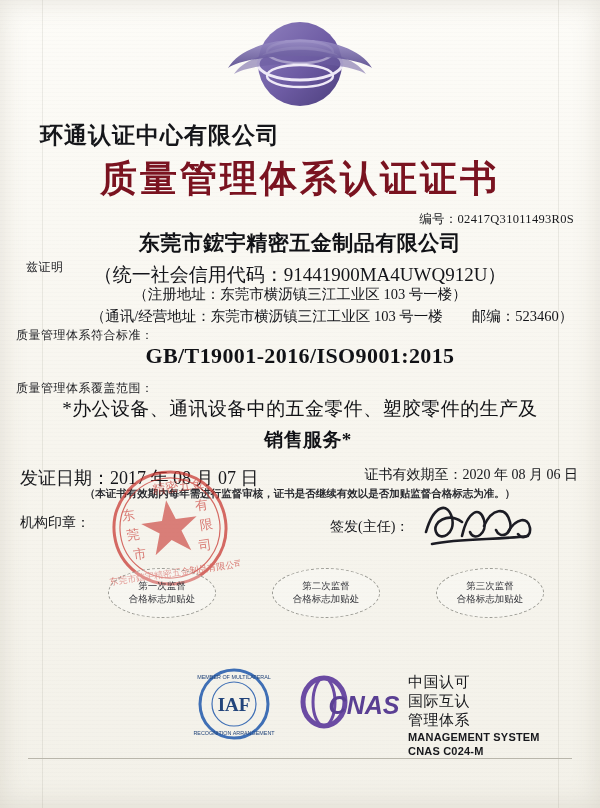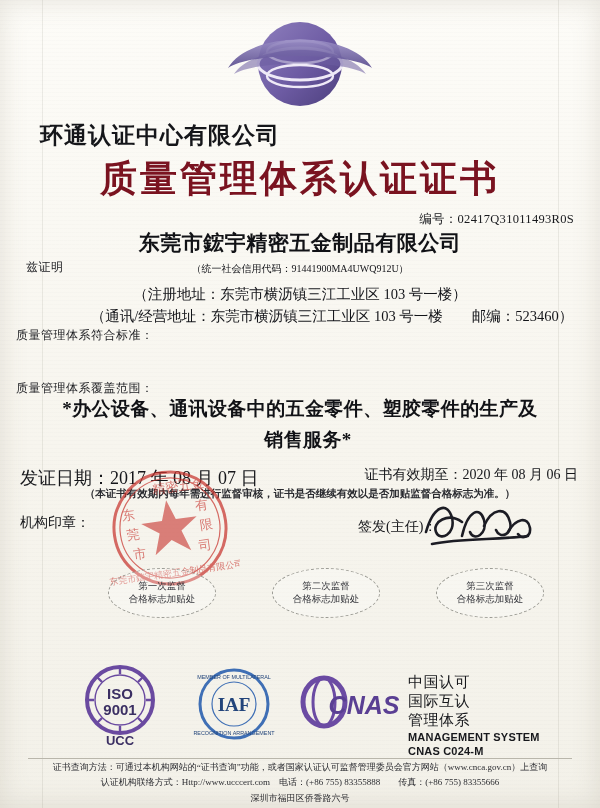--- a/index.html
+++ b/index.html
@@ -113,7 +113,7 @@
     top: 262px;
     width: 100%;
     text-align: center;
-    font-size: 10px;
+    font-size: 19px;
     color: #131419;
   }
   .line-reg {

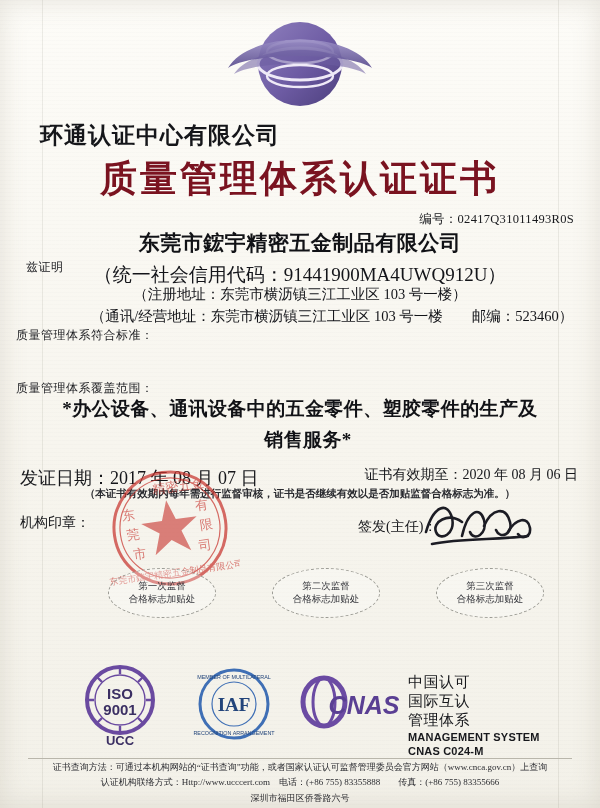--- a/index.html
+++ b/index.html
@@ -367,6 +367,7 @@
   <div class="line-comm">（通讯/经营地址：东莞市横沥镇三江工业区 103 号一楼　　邮编：523460）</div>
 
   <div class="label-left l-biaozhun">质量管理体系符合标准：</div>
+  <div class="standard">GB/T19001-2016/ISO9001:2015</div>
 
   <div class="label-left l-fanwei">质量管理体系覆盖范围：</div>
   <div class="scope-1">*办公设备、通讯设备中的五金零件、塑胶零件的生产及</div>

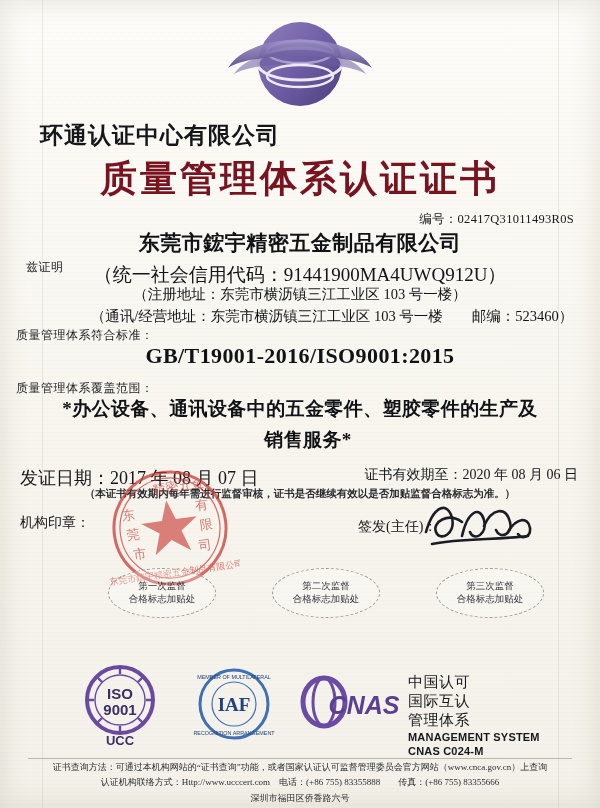--- a/index.html
+++ b/index.html
@@ -149,7 +149,7 @@
     width: 100%;
     text-align: center;
     font-size: 19px;
-    font-weight: bold;
+    font-weight: normal;
     color: #111216;
     letter-spacing: 0.4px;
   }

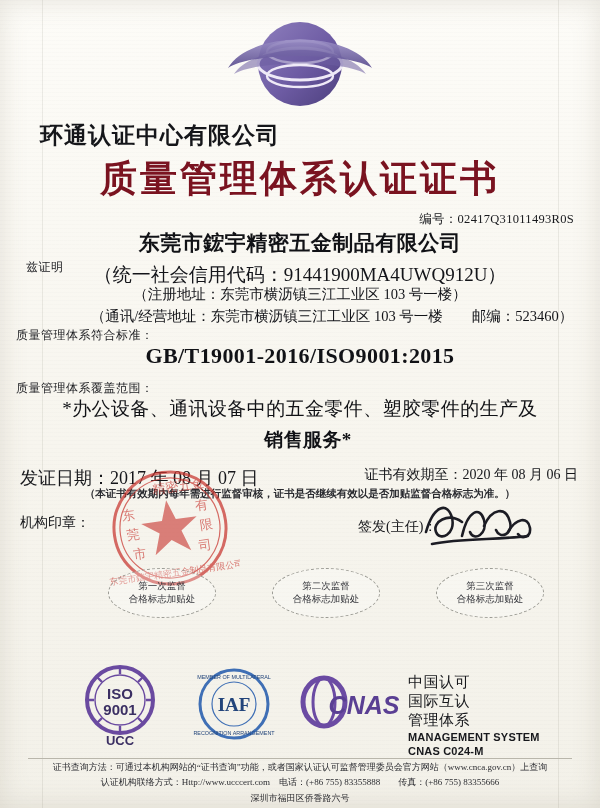--- a/index.html
+++ b/index.html
@@ -204,7 +204,6 @@
     left: 330px;
     font-size: 14px;
     color: #15161a;
-    margin-left: 28px;
   }
   .seal {
     position: absolute;

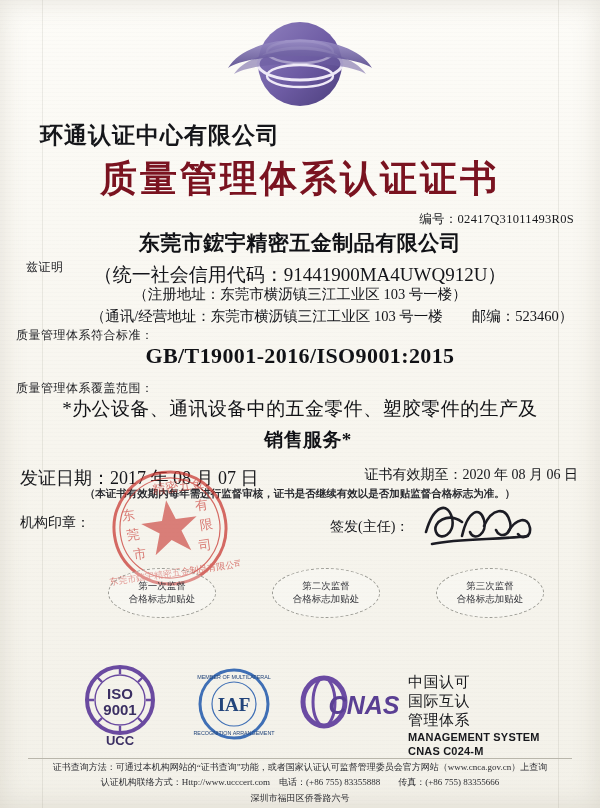--- a/index.html
+++ b/index.html
@@ -432,19 +432,6 @@
 
   <div class="accred">
 
-    <div class="iso-mark">
-      <svg width="96" height="88" viewBox="0 0 96 88" xmlns="http://www.w3.org/2000/svg">
-        <circle cx="48" cy="40" r="33" fill="none" stroke="#6a4aa0" stroke-width="4"></circle>
-        <circle cx="48" cy="40" r="25" fill="none" stroke="#6a4aa0" stroke-width="1.4"></circle>
-        <g stroke="#6a4aa0" stroke-width="2.4">
-          <path d="M48 7 L48 14 M48 66 L48 73 M15 40 L22 40 M74 40 L81 40"></path>
-          <path d="M25 17 L30 22 M66 58 L71 63 M25 63 L30 58 M66 22 L71 17"></path>
-        </g>
-        <text x="48" y="39" text-anchor="middle" font-family="'Liberation Sans',sans-serif" font-size="15" font-weight="bold" fill="#3b2f63">ISO</text>
-        <text x="48" y="55" text-anchor="middle" font-family="'Liberation Sans',sans-serif" font-size="15" font-weight="bold" fill="#3b2f63">9001</text>
-        <text x="48" y="85" text-anchor="middle" font-family="'Liberation Sans',sans-serif" font-size="13" font-weight="bold" fill="#3b2f63">UCC</text>
-      </svg>
-    </div>
 
     <div class="iaf-mark">
       <svg width="96" height="80" viewBox="0 0 96 80" xmlns="http://www.w3.org/2000/svg">

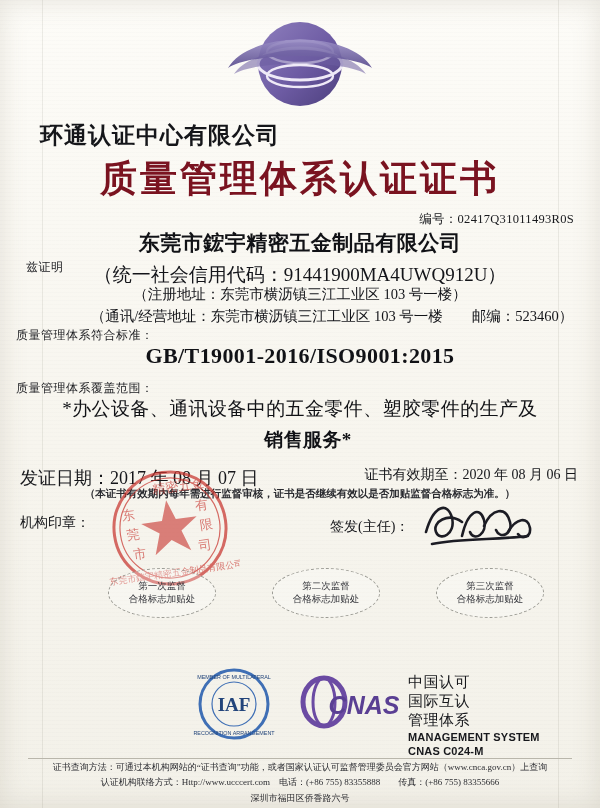--- a/index.html
+++ b/index.html
@@ -462,11 +462,6 @@
   </div>
 
   <div class="footer-rule"></div>
-  <div class="footer">
-    <div>证书查询方法：可通过本机构网站的“证书查询”功能，或者国家认证认可监督管理委员会官方网站（www.cnca.gov.cn）上查询</div>
-    <div>认证机构联络方式：Http://www.ucccert.com　电话：(+86 755) 83355888　　传真：(+86 755) 83355666</div>
-    <div>深圳市福田区侨香路六号</div>
-  </div>
 
   <div class="edge-shadow"></div>
 </div>

